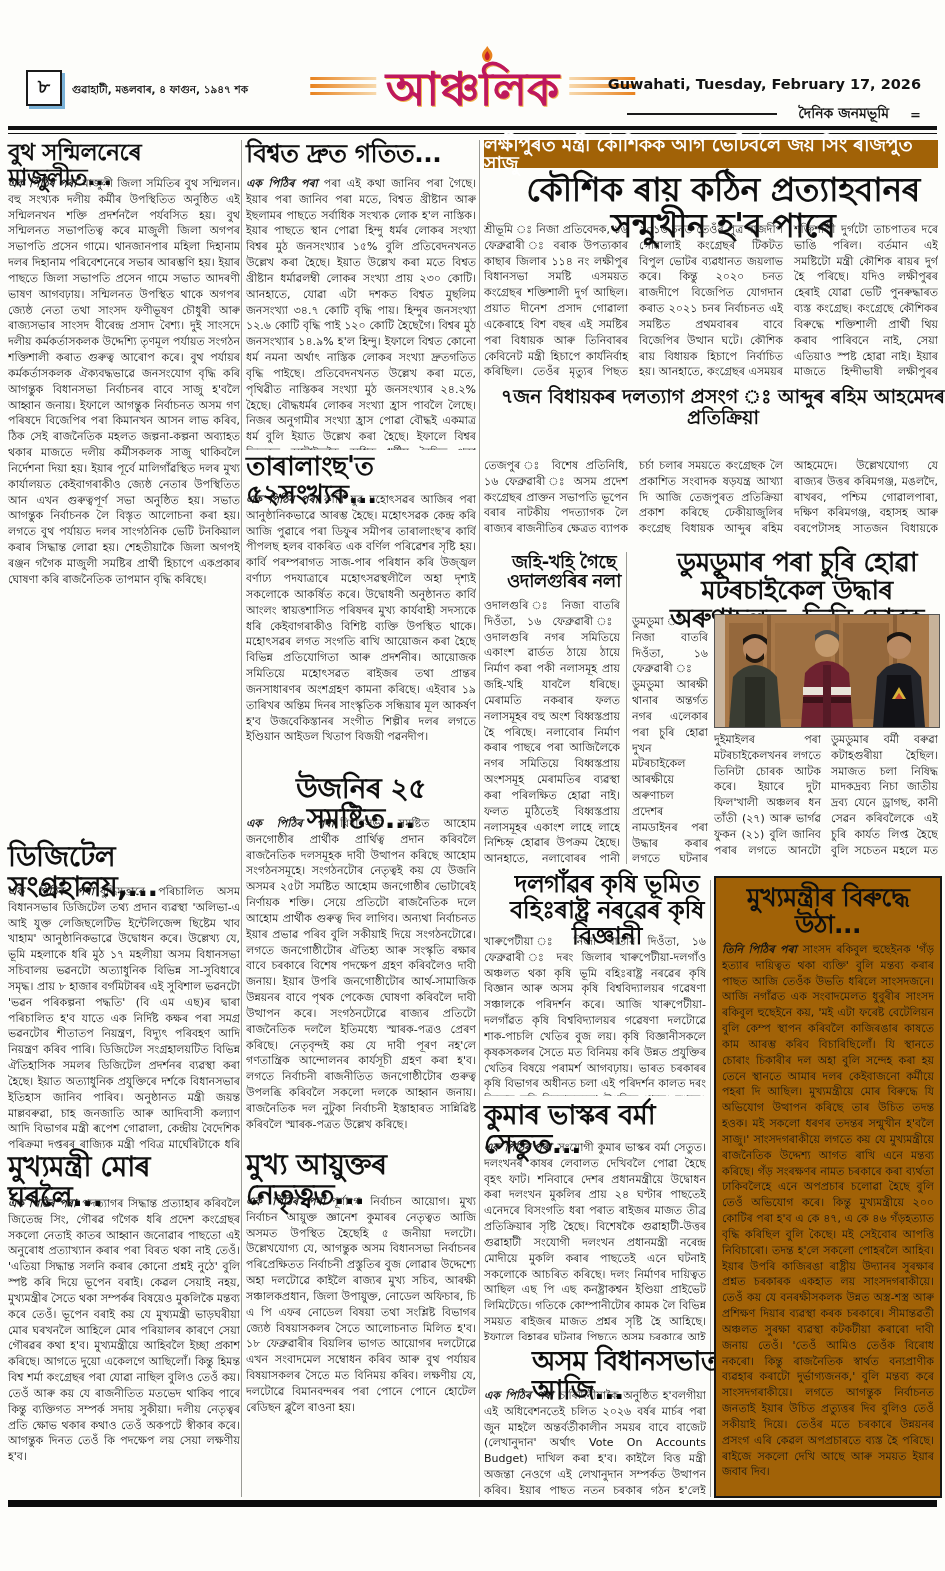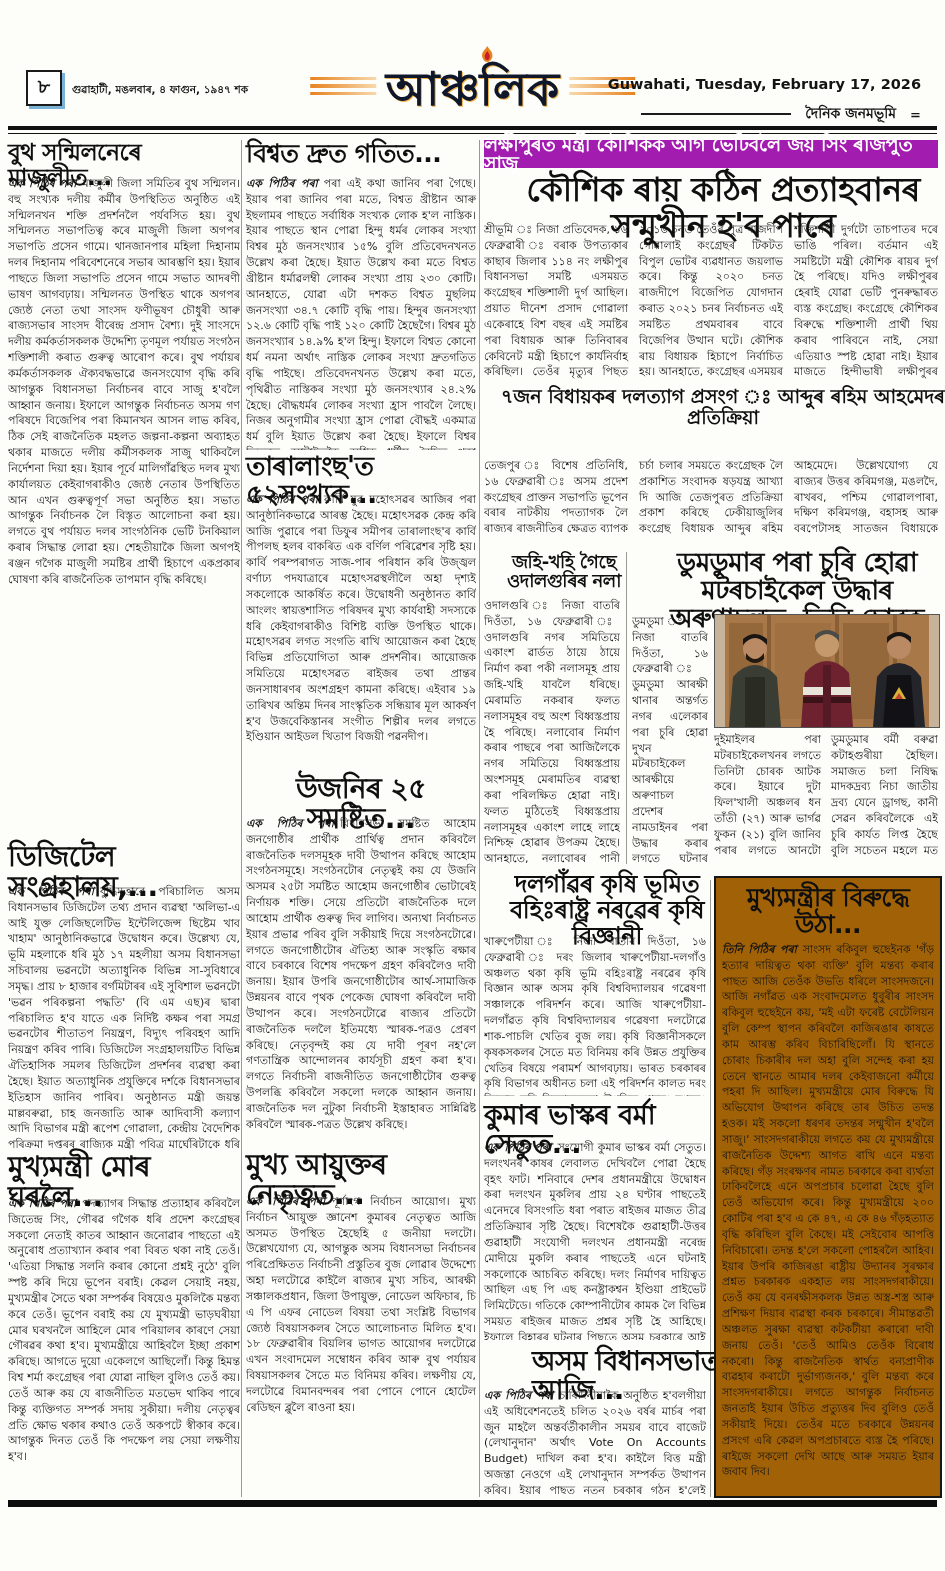--- a/index.html
+++ b/index.html
@@ -29,7 +29,7 @@
   .mast-lines.l span{background:linear-gradient(to right,#e8821e,#f7d9ad);}
   .mast-lines.r span{background:linear-gradient(to left,#e8821e,#f7d9ad);}
   .mast-text{
-    font-size:46px;font-weight:800;color:#0f172a;line-height:1;
+    font-size:46px;font-weight:800;color:#be185d;line-height:1;
     text-shadow:1px 1px 0 #f0b24a;position:relative;padding-top:6px;
   }
   .flame{position:absolute;top:-14px;left:54%;}

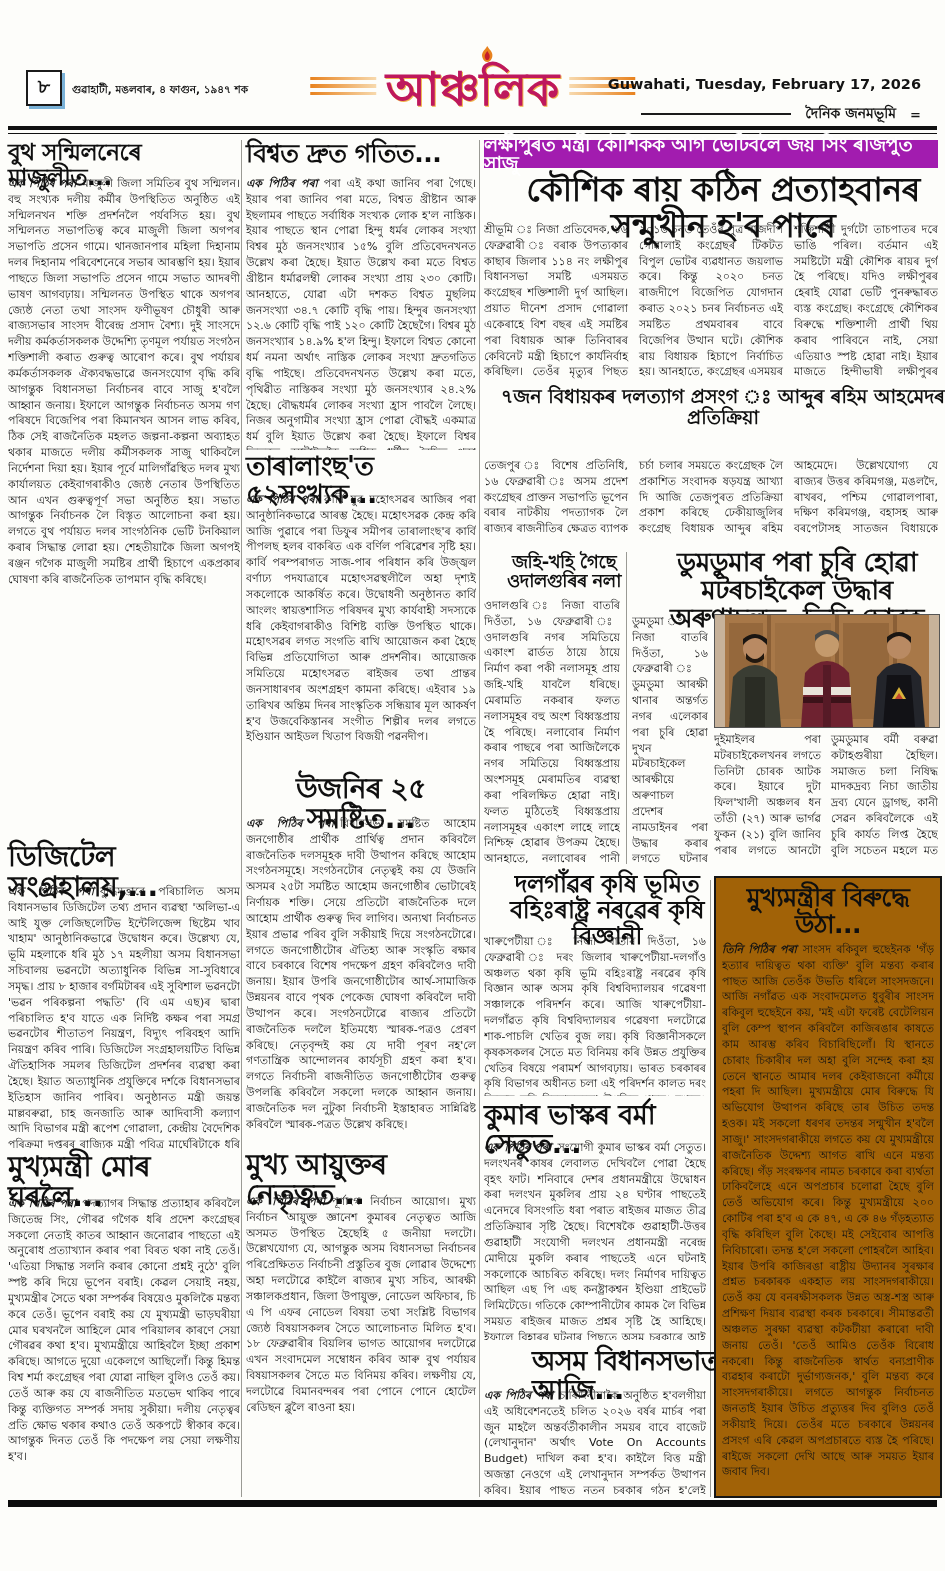--- a/index.html
+++ b/index.html
@@ -34,7 +34,7 @@
   }
   .flame{position:absolute;top:-14px;left:54%;}
   .date-en{right:24px;top:76px;font-size:14.5px;font-weight:bold;text-align:right;}
-  .paper-name{right:24px;top:102px;display:flex;align-items:center;gap:14px;}
+  .paper-name{right:24px;top:102px;display:flex;align-items:center;gap:21px;}
   .paper-name .pn-line{width:150px;height:1.5px;background:#1b1b1b;}
   .paper-name .pn-text{font-size:14px;font-weight:800;}
   .paper-name .pn-eq{font-size:13px;font-weight:800;}

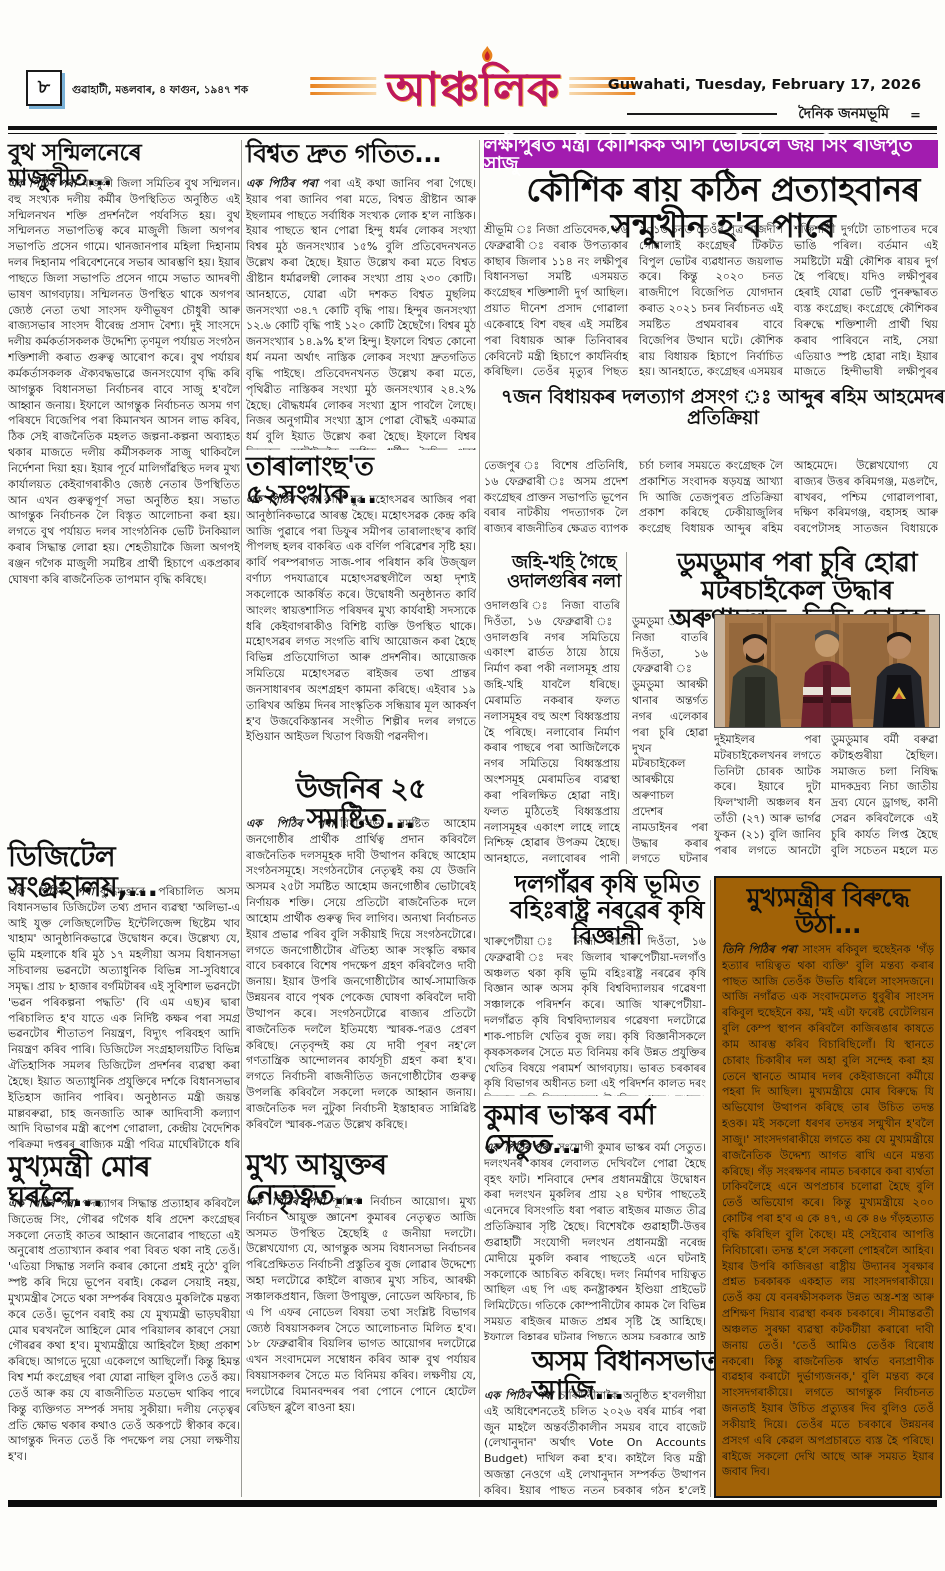--- a/index.html
+++ b/index.html
@@ -54,7 +54,7 @@
   .cols3{column-count:3;column-gap:11px;}
   .cols2{column-count:2;column-gap:10px;}
   .banner{
-    background:#a21caf;color:#fff;font-weight:800;font-size:19px;
+    background:#a16207;color:#fff;font-weight:800;font-size:19px;
     display:flex;align-items:center;justify-content:center;line-height:1;
     letter-spacing:-.3px;
   }

